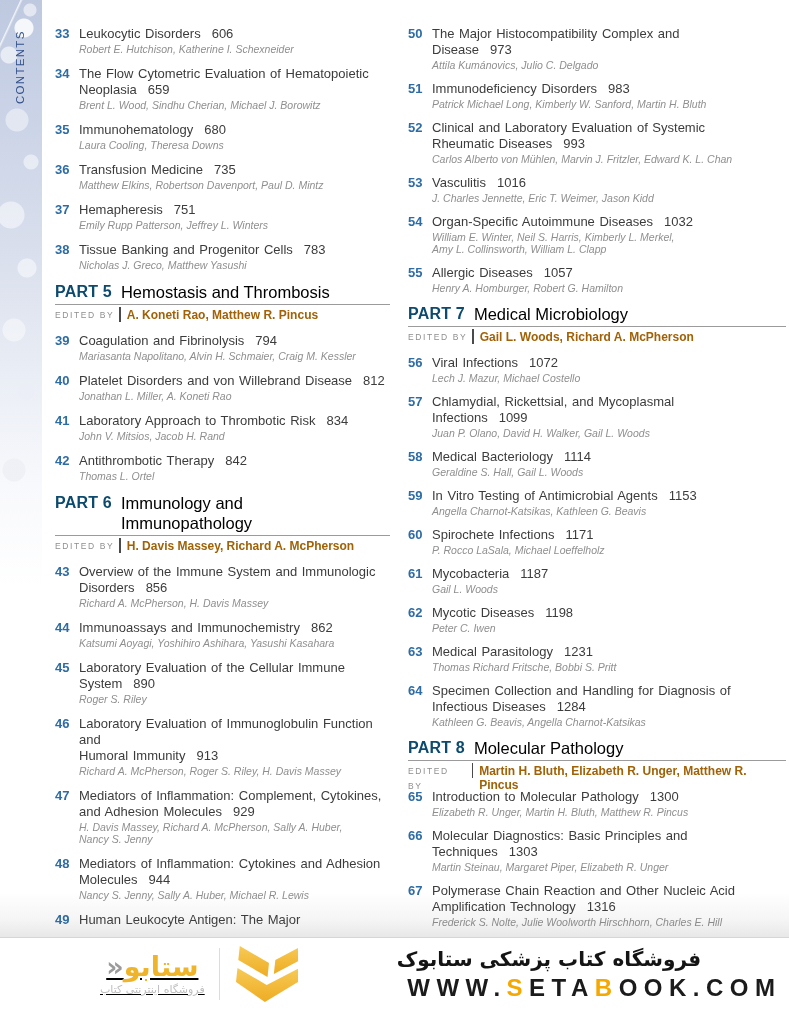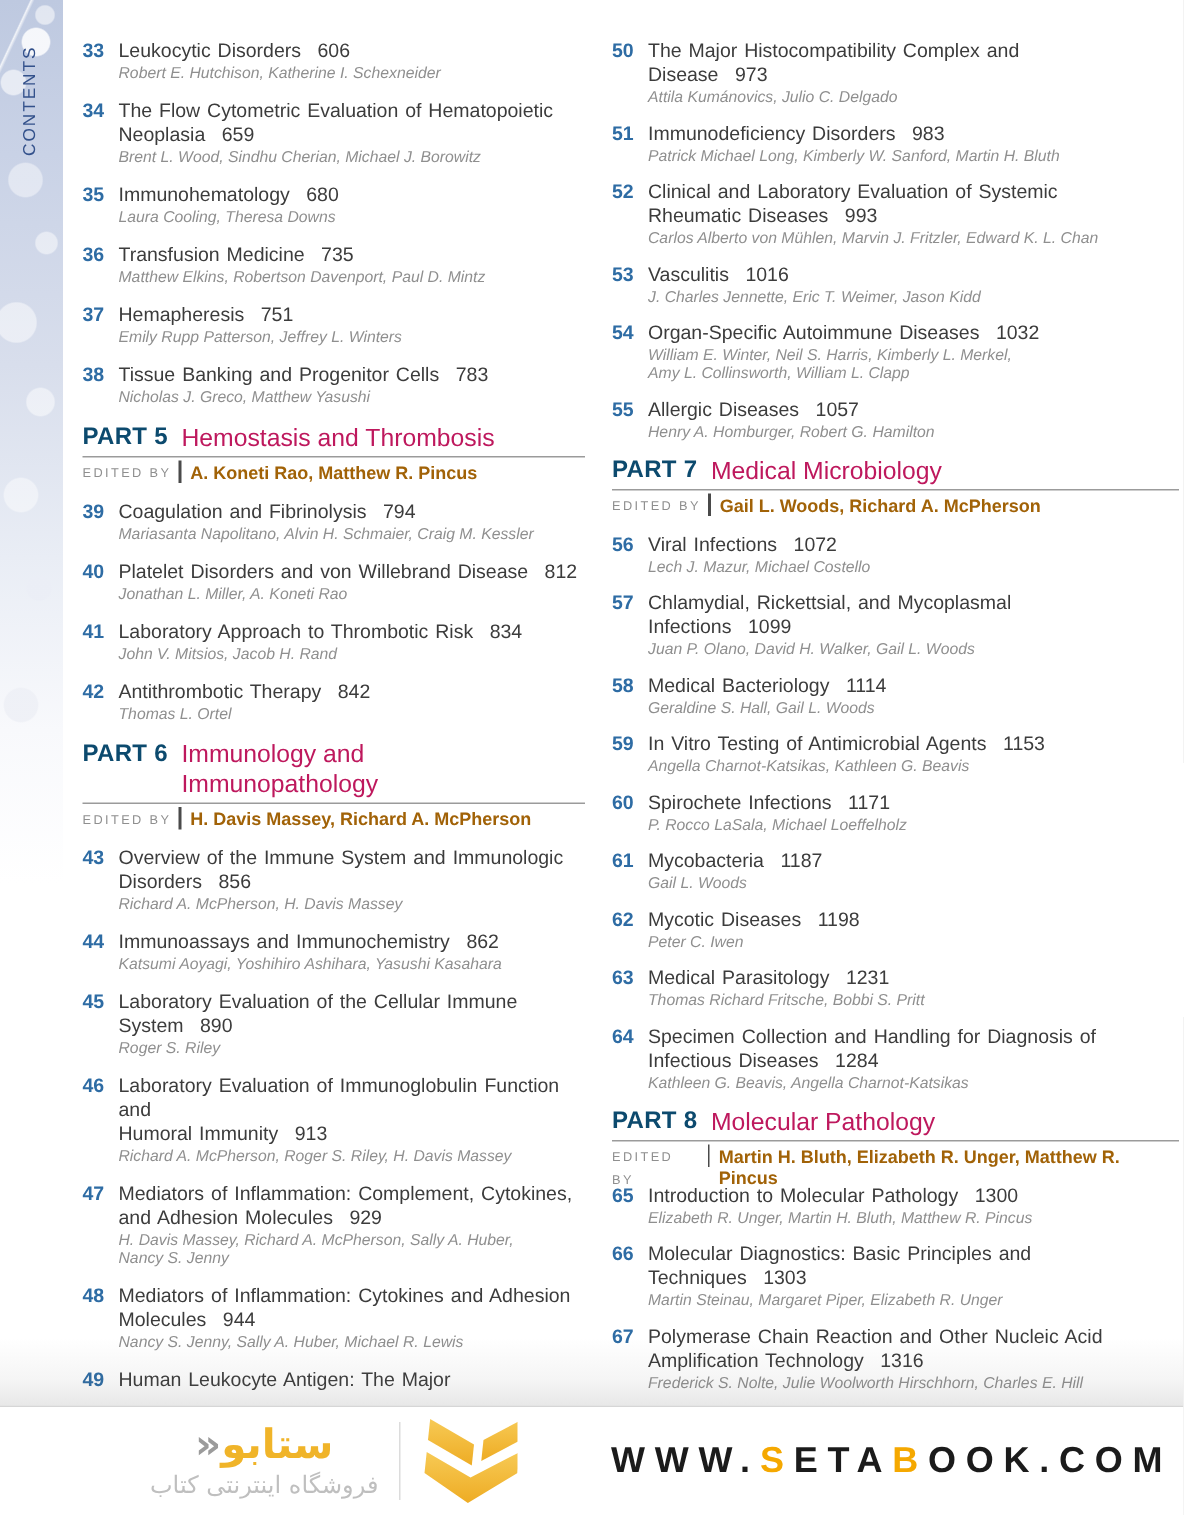--- a/index.html
+++ b/index.html
@@ -52,7 +52,7 @@
   .part-block{margin:6px 0 8px 0;}
   .part-line{display:flex; align-items:flex-start;}
   .part-num{flex:none; color:#0c4a6e; font-weight:bold; font-size:16px; line-height:20px; margin-right:9px; letter-spacing:.2px;}
-  .part-title{color:#be185d; font-size:16.5px; line-height:20px; white-space:pre-line;}
+  .part-title{color:#000000; font-size:16.5px; line-height:20px; white-space:pre-line;}
   .part-rule{border-top:1px solid #9b9b9b; margin-top:2px; height:0;}
   .edited-row{display:flex; align-items:flex-start; margin-top:3px; height:17px;}
   .edited-label{font-size:8.5px; color:#8f8f8f; letter-spacing:1.6px; line-height:15px;}

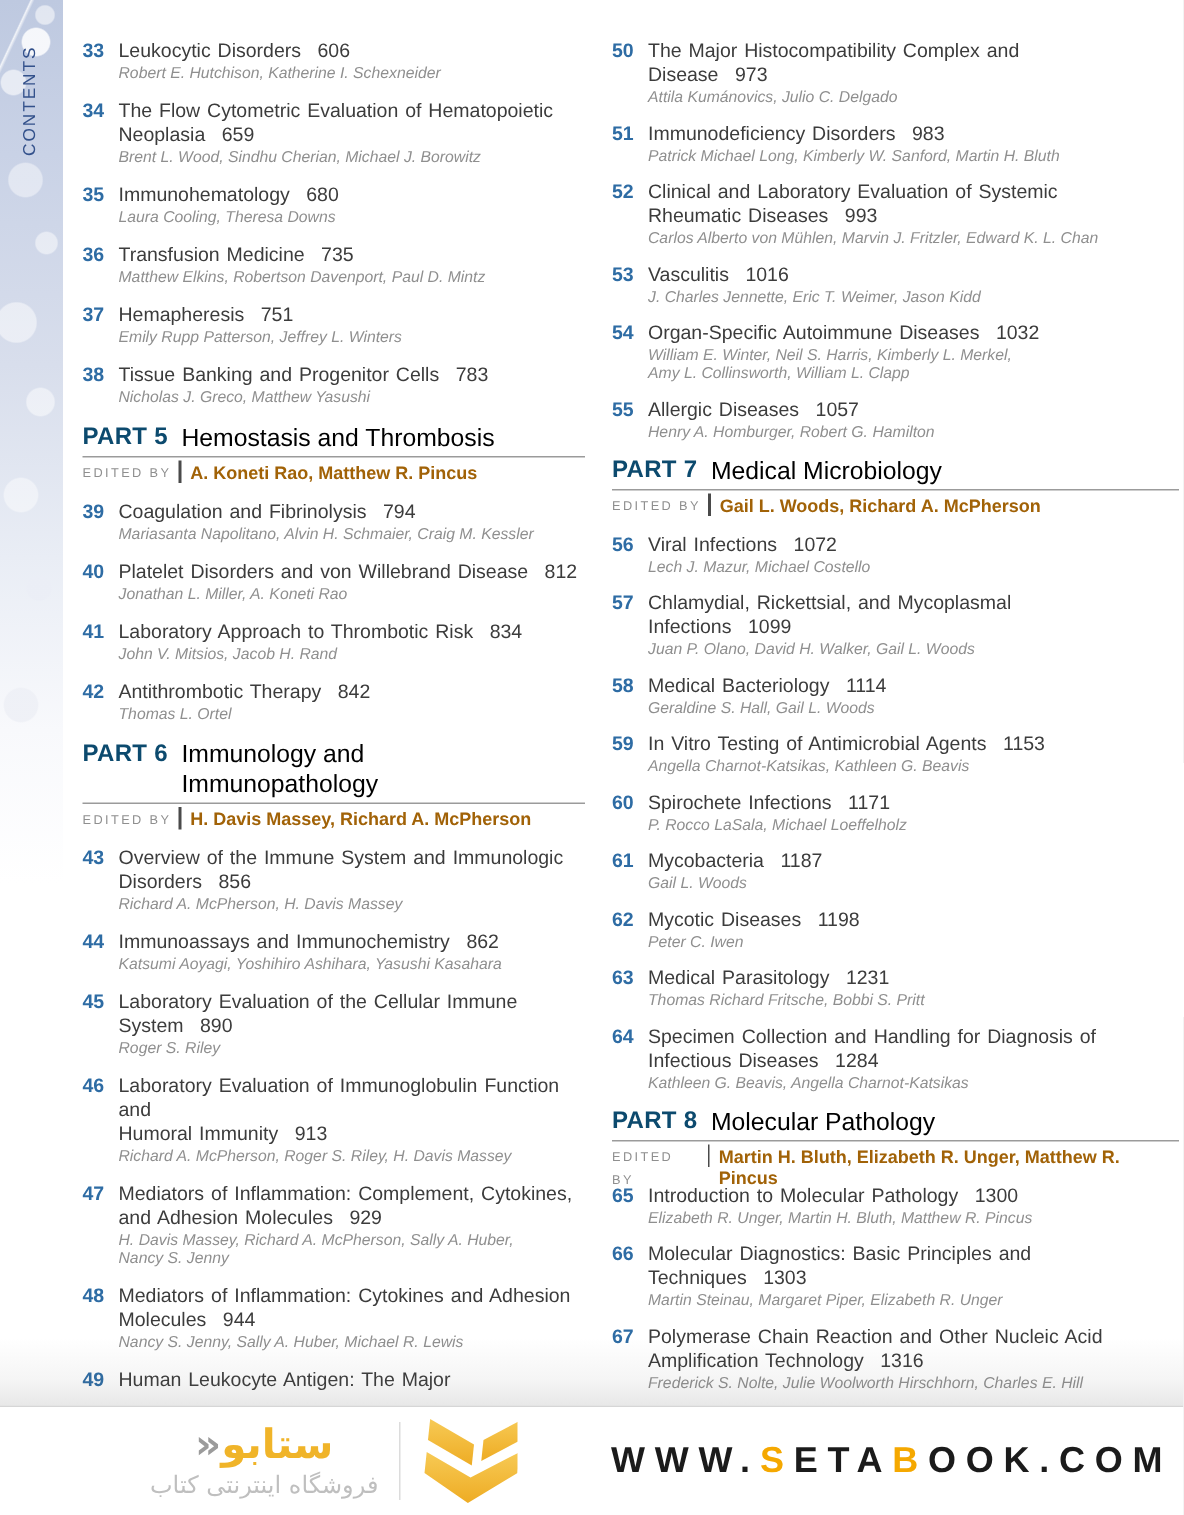--- a/index.html
+++ b/index.html
@@ -69,7 +69,7 @@
   
   .footer{position:absolute; left:0; top:938px; width:789px; height:72px; background:#fff; display:flex; align-items:center;}
   .logo-group{display:flex; align-items:center; margin-left:100px;}
-  .logo-text{text-align:center; font-family:"DejaVu Sans",sans-serif;}
+  .logo-text{text-align:center; font-family:"DejaVu Sans",sans-serif;text-decoration:underline;}
   .logo-word{font-size:27px; font-weight:bold; color:#F0B429; line-height:30px; direction:rtl; unicode-bidi:bidi-override;}
   .lw-mark{color:#9B9B9B; font-weight:bold;}
   .logo-tagline{font-size:16px; color:#BFBFBF; margin-top:1px; direction:rtl;}

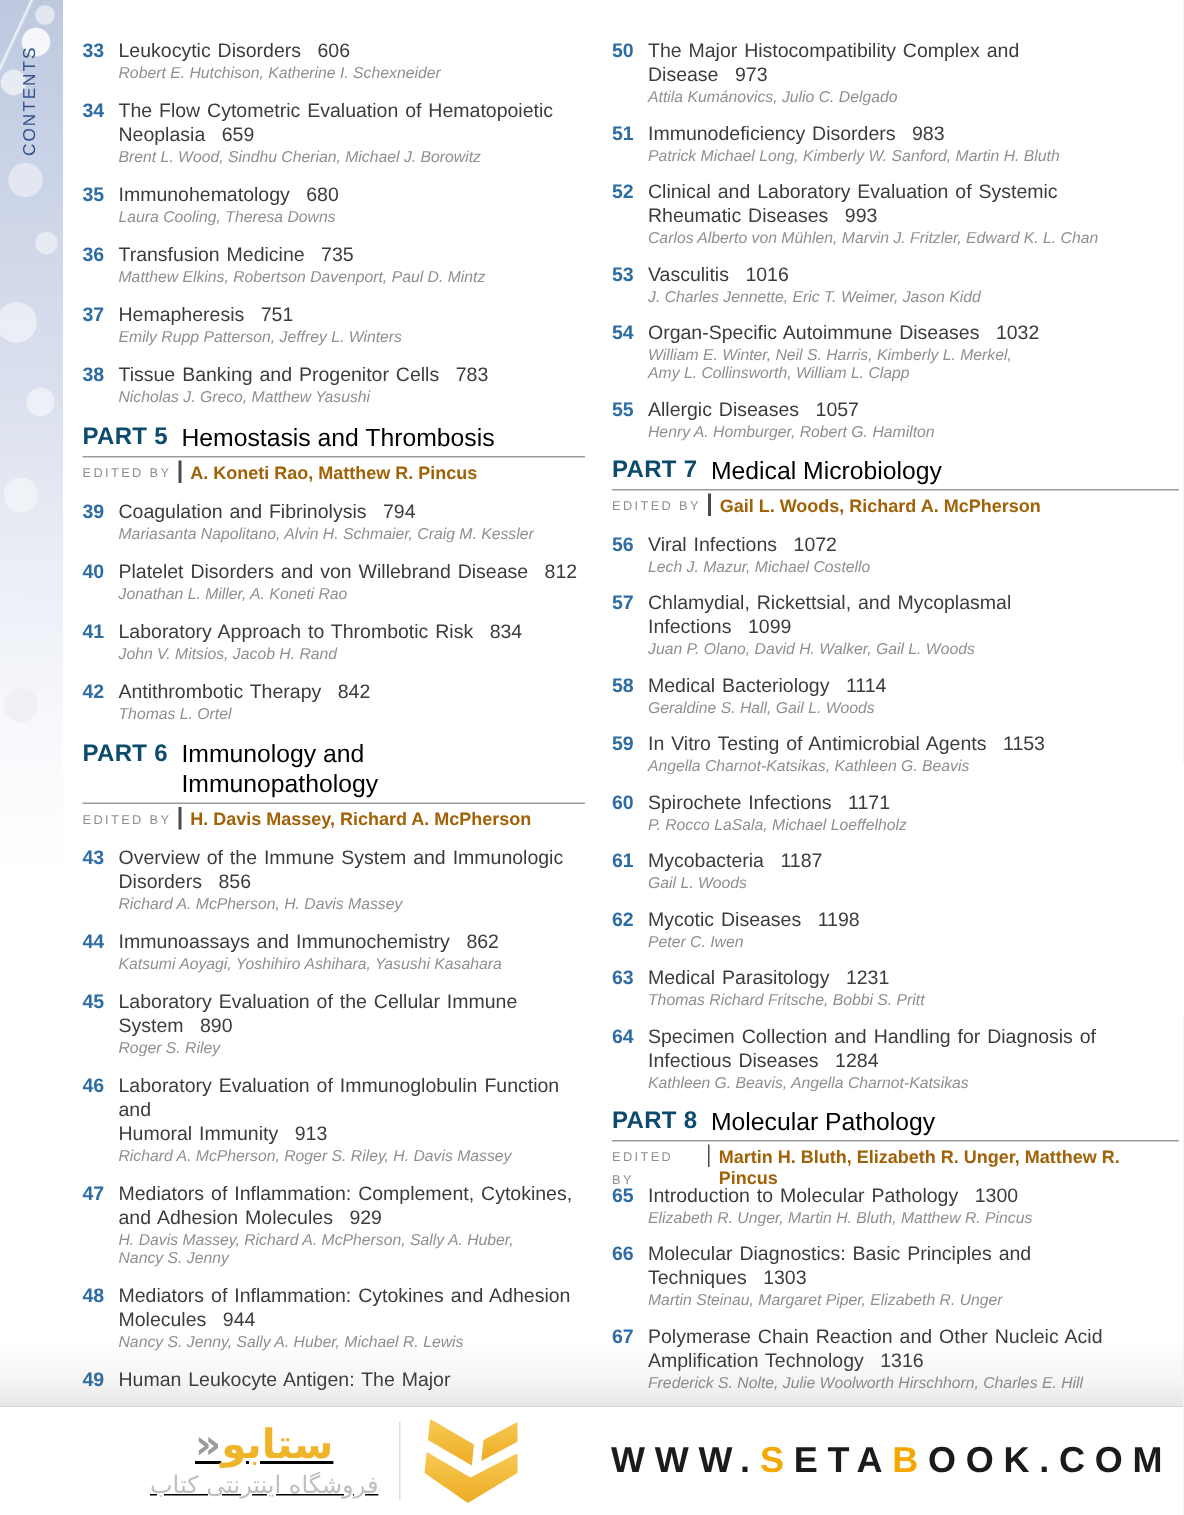--- a/index.html
+++ b/index.html
@@ -428,6 +428,7 @@
       </svg>
     </div>
     <div class="site-group">
+      <div class="store-title">فروشگاه کتاب پزشکی ستابوک</div>
       <div class="site-url" id="site-url"><span>WWW.</span><span class="accent">S</span><span>ETA</span><span class="accent">B</span><span>OOK.COM</span></div>
     </div>
   </div>

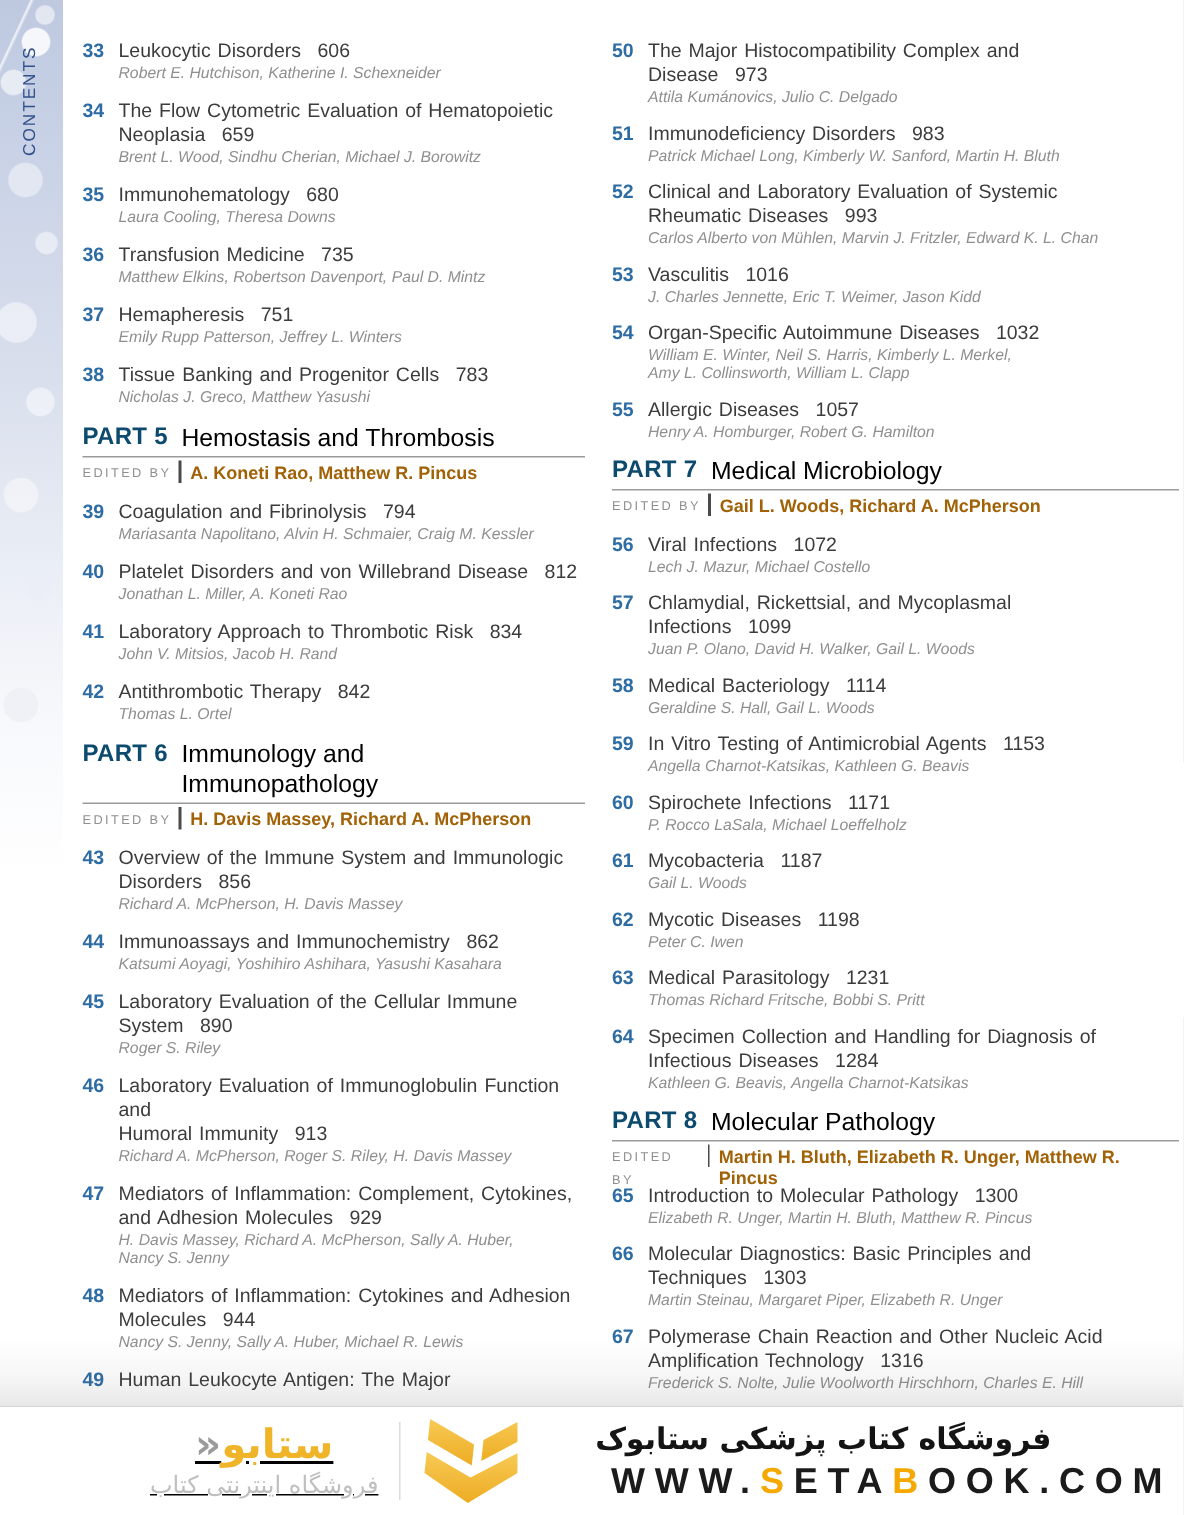--- a/index.html
+++ b/index.html
@@ -72,7 +72,7 @@
   .logo-text{text-align:center; font-family:"DejaVu Sans",sans-serif;text-decoration:underline;}
   .logo-word{font-size:27px; font-weight:bold; color:#F0B429; line-height:30px; direction:rtl; unicode-bidi:bidi-override;}
   .lw-mark{color:#9B9B9B; font-weight:bold;}
-  .logo-tagline{font-size:16px; color:#BFBFBF; margin-top:1px; direction:rtl;}
+  .logo-tagline{font-size:11px; color:#BFBFBF; margin-top:1px; direction:rtl;}
   .logo-divider{width:1px; height:52px; background:#DCDCDC; margin:0 12px 0 14px;}
   .chevron-svg{display:block;}
   .site-group{margin-left:auto; margin-right:14px; text-align:right;}

